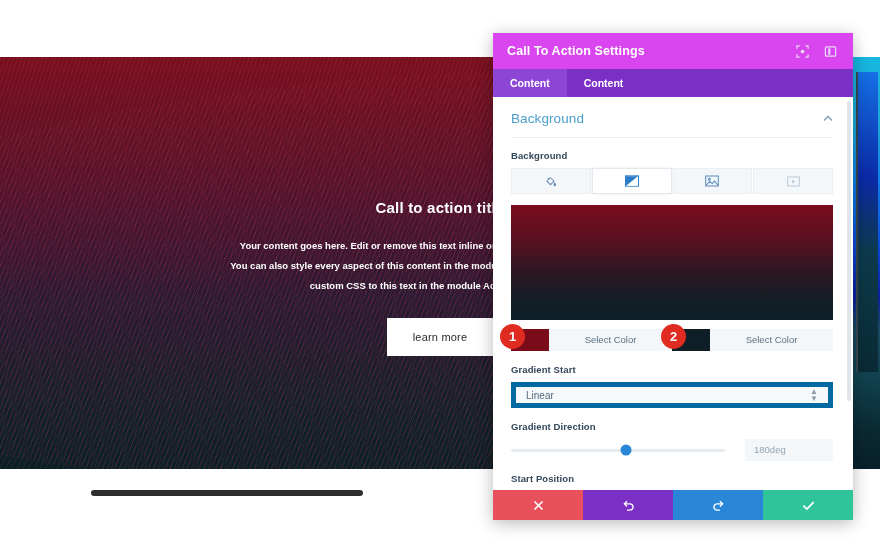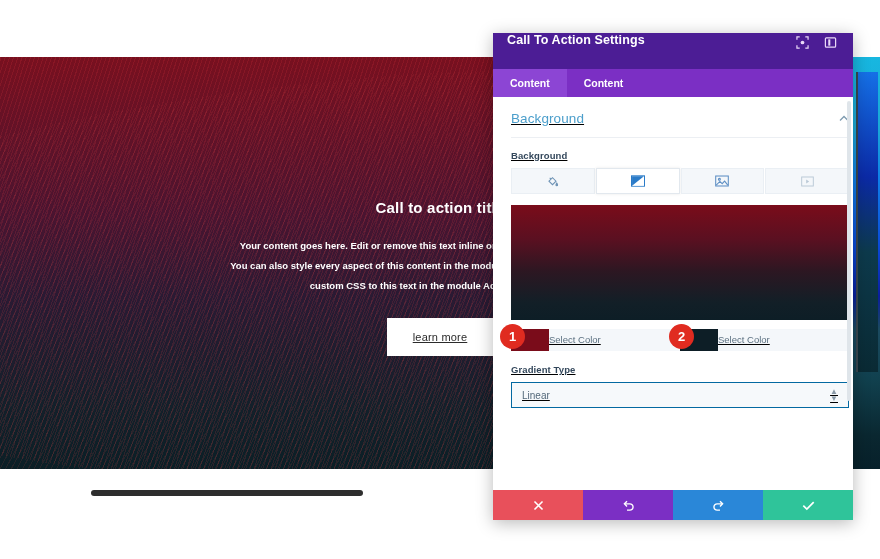--- a/index.html
+++ b/index.html
@@ -129,8 +129,8 @@
   }
   .modal-header {
     height: 36px;
-    background: #4c1d95;
-    display: flex; 
+    background: #d946ef;
+    display: flex; align-items: center;
     padding: 0 14px;
     flex: none;
   }

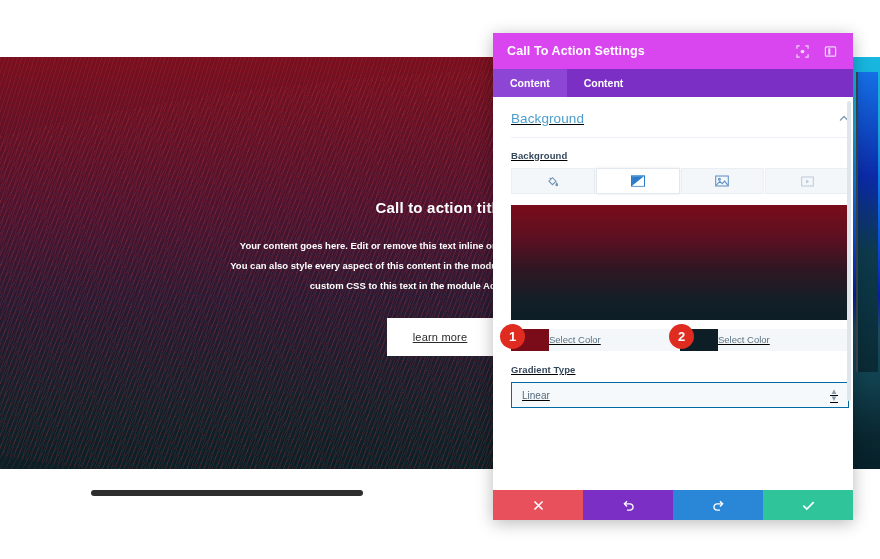--- a/index.html
+++ b/index.html
@@ -176,9 +176,8 @@
   }
   .body-scroll {
     position: absolute; inset: 0;
-    padding: 14px 4px 10px 18px;
+    padding: 14px 20px 10px 18px;
     overflow: hidden;
-    text-decoration: underline;
   }
 
   .section-head {

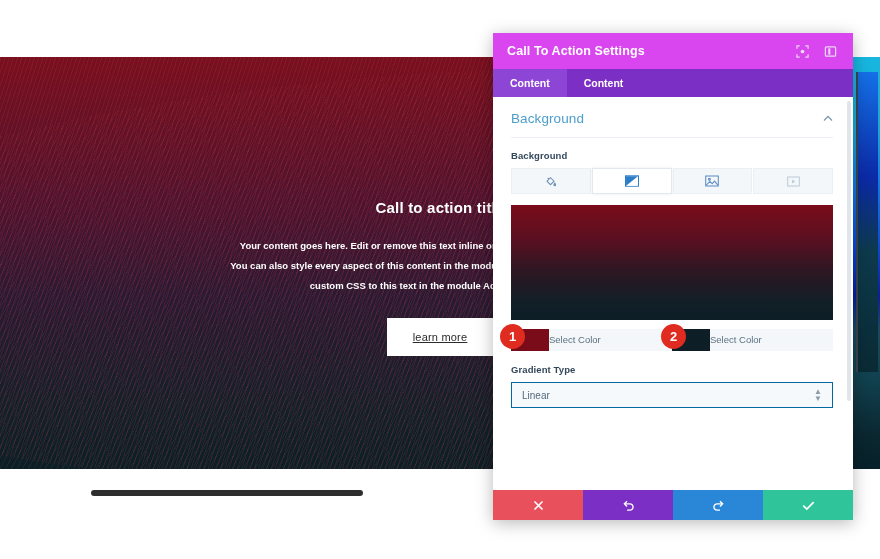--- a/index.html
+++ b/index.html
@@ -78,7 +78,6 @@
     border: none;
     cursor: pointer;
     letter-spacing: .2px;
-    text-decoration: underline;
   }
 
   

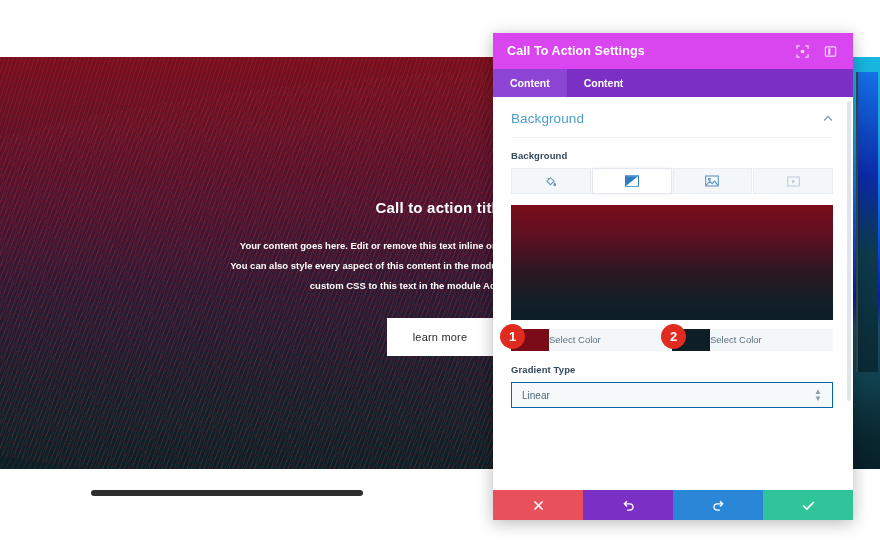--- a/index.html
+++ b/index.html
@@ -247,7 +247,7 @@
   }
   .sc-label {
     flex: 1;
-    text-align: left;
+    text-align: center;
     background: #f4f7fa;
     height: 22px;
     line-height: 22px;

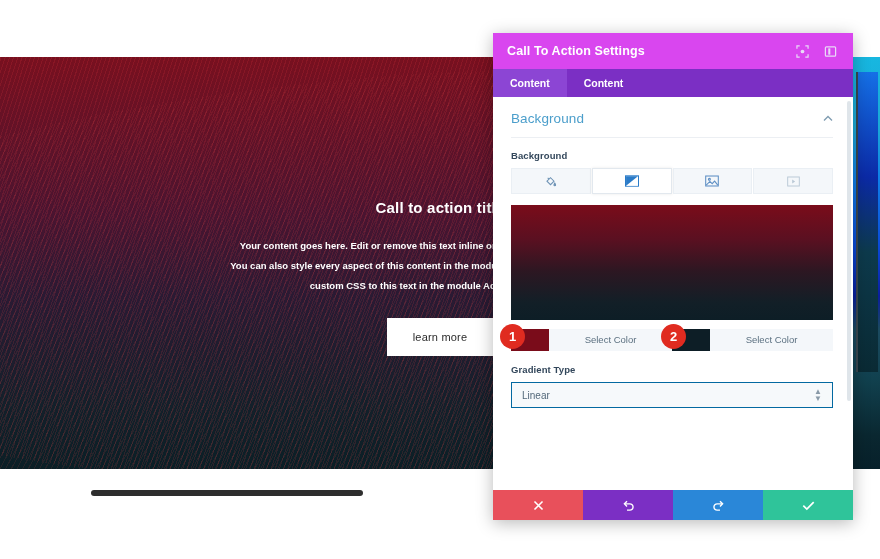--- a/index.html
+++ b/index.html
@@ -467,7 +467,7 @@
           </div>
         </div>
 
-        <div class="field-label">Gradient Type</div>
+        <div class="field-label">Gradient Start</div>
         <div class="select-box">
           <div class="select-value">Linear</div>
           <div class="select-arrows">▲<br>▼</div>

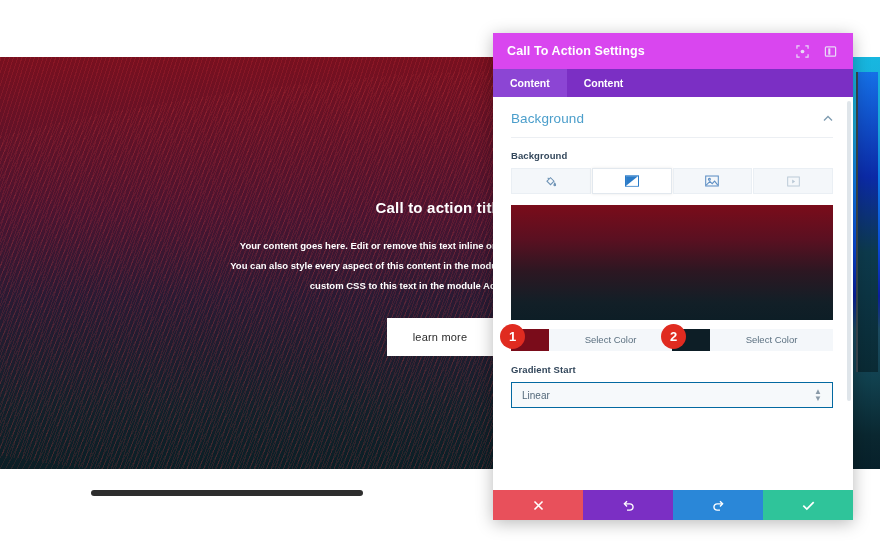--- a/index.html
+++ b/index.html
@@ -272,7 +272,7 @@
   .select-box {
     height: 26px;
     background: #f6f9fb;
-    border: 1px solid #0369a1;
+    border: 5px solid #0369a1;
     display: flex; align-items: center;
     padding: 0 10px;
     margin-bottom: 13px;

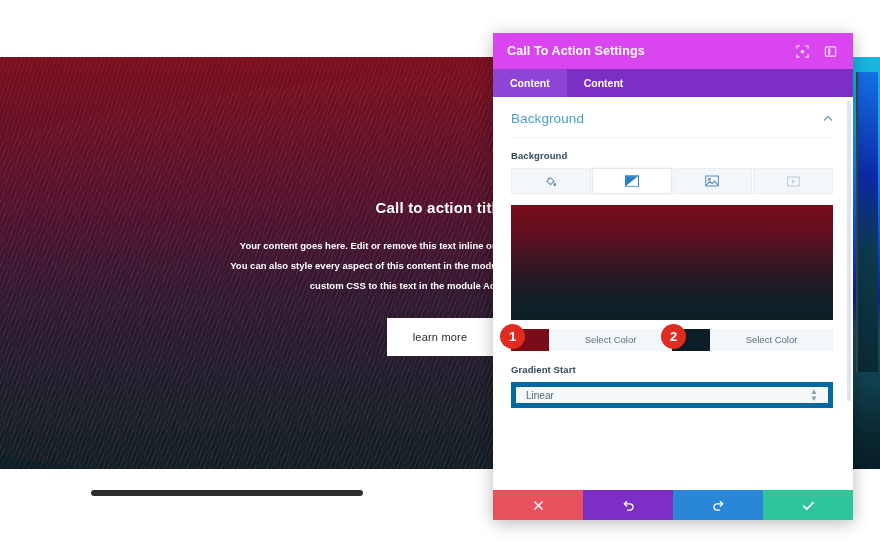--- a/index.html
+++ b/index.html
@@ -473,6 +473,16 @@
           <div class="select-arrows">▲<br>▼</div>
         </div>
 
+        <div class="slider-group">
+          <div class="field-label">Gradient Direction</div>
+          <div class="slider-row">
+            <div class="slider-wrap">
+              <div class="slider-track"></div>
+              <div class="slider-knob" style="left:49%;"></div>
+            </div>
+            <div class="slider-val">180deg</div>
+          </div>
+        </div>
 
 
       </div>

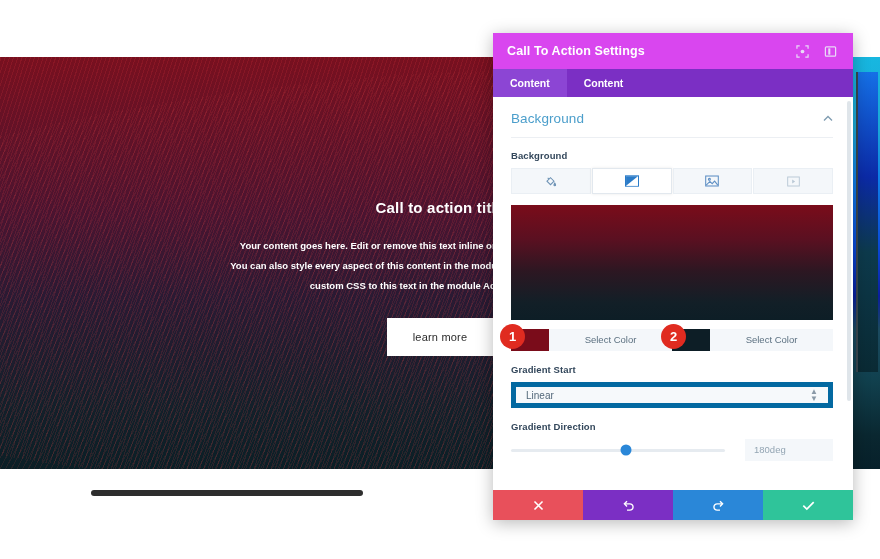--- a/index.html
+++ b/index.html
@@ -484,6 +484,10 @@
           </div>
         </div>
 
+        <div class="slider-group">
+          <div class="field-label">Start Position</div>
+
+        </div>
 
       </div>
     </div>

